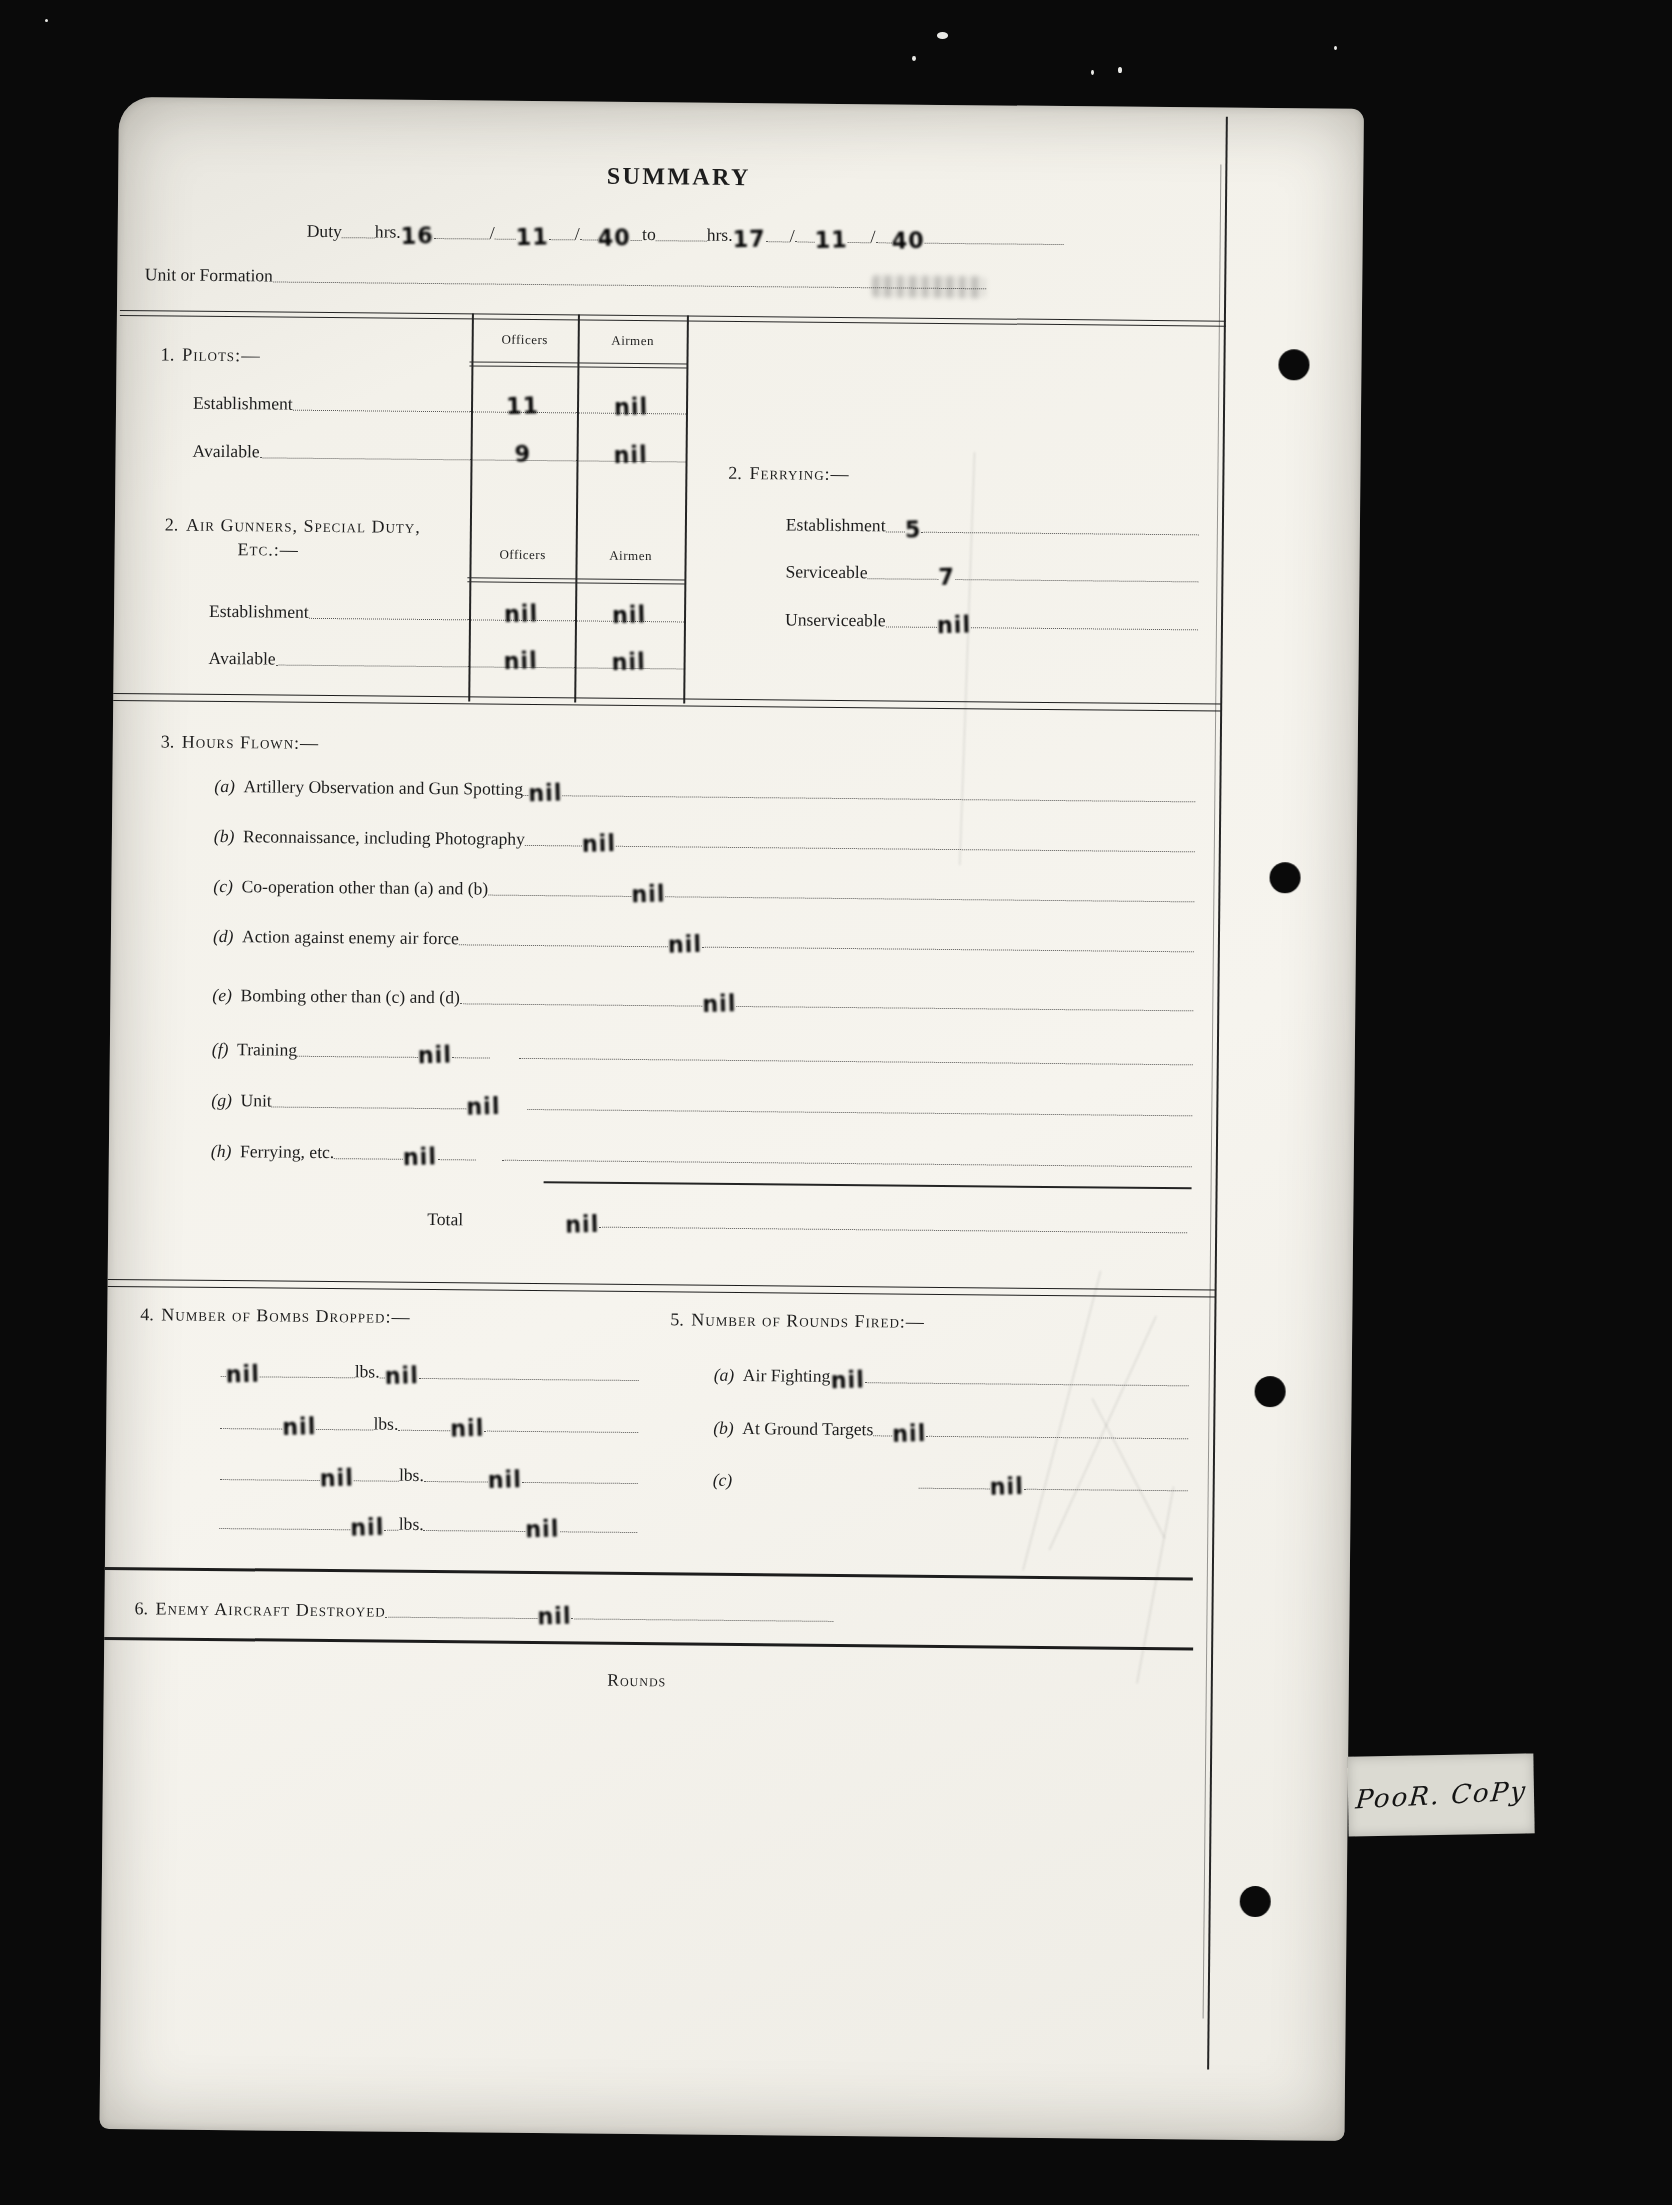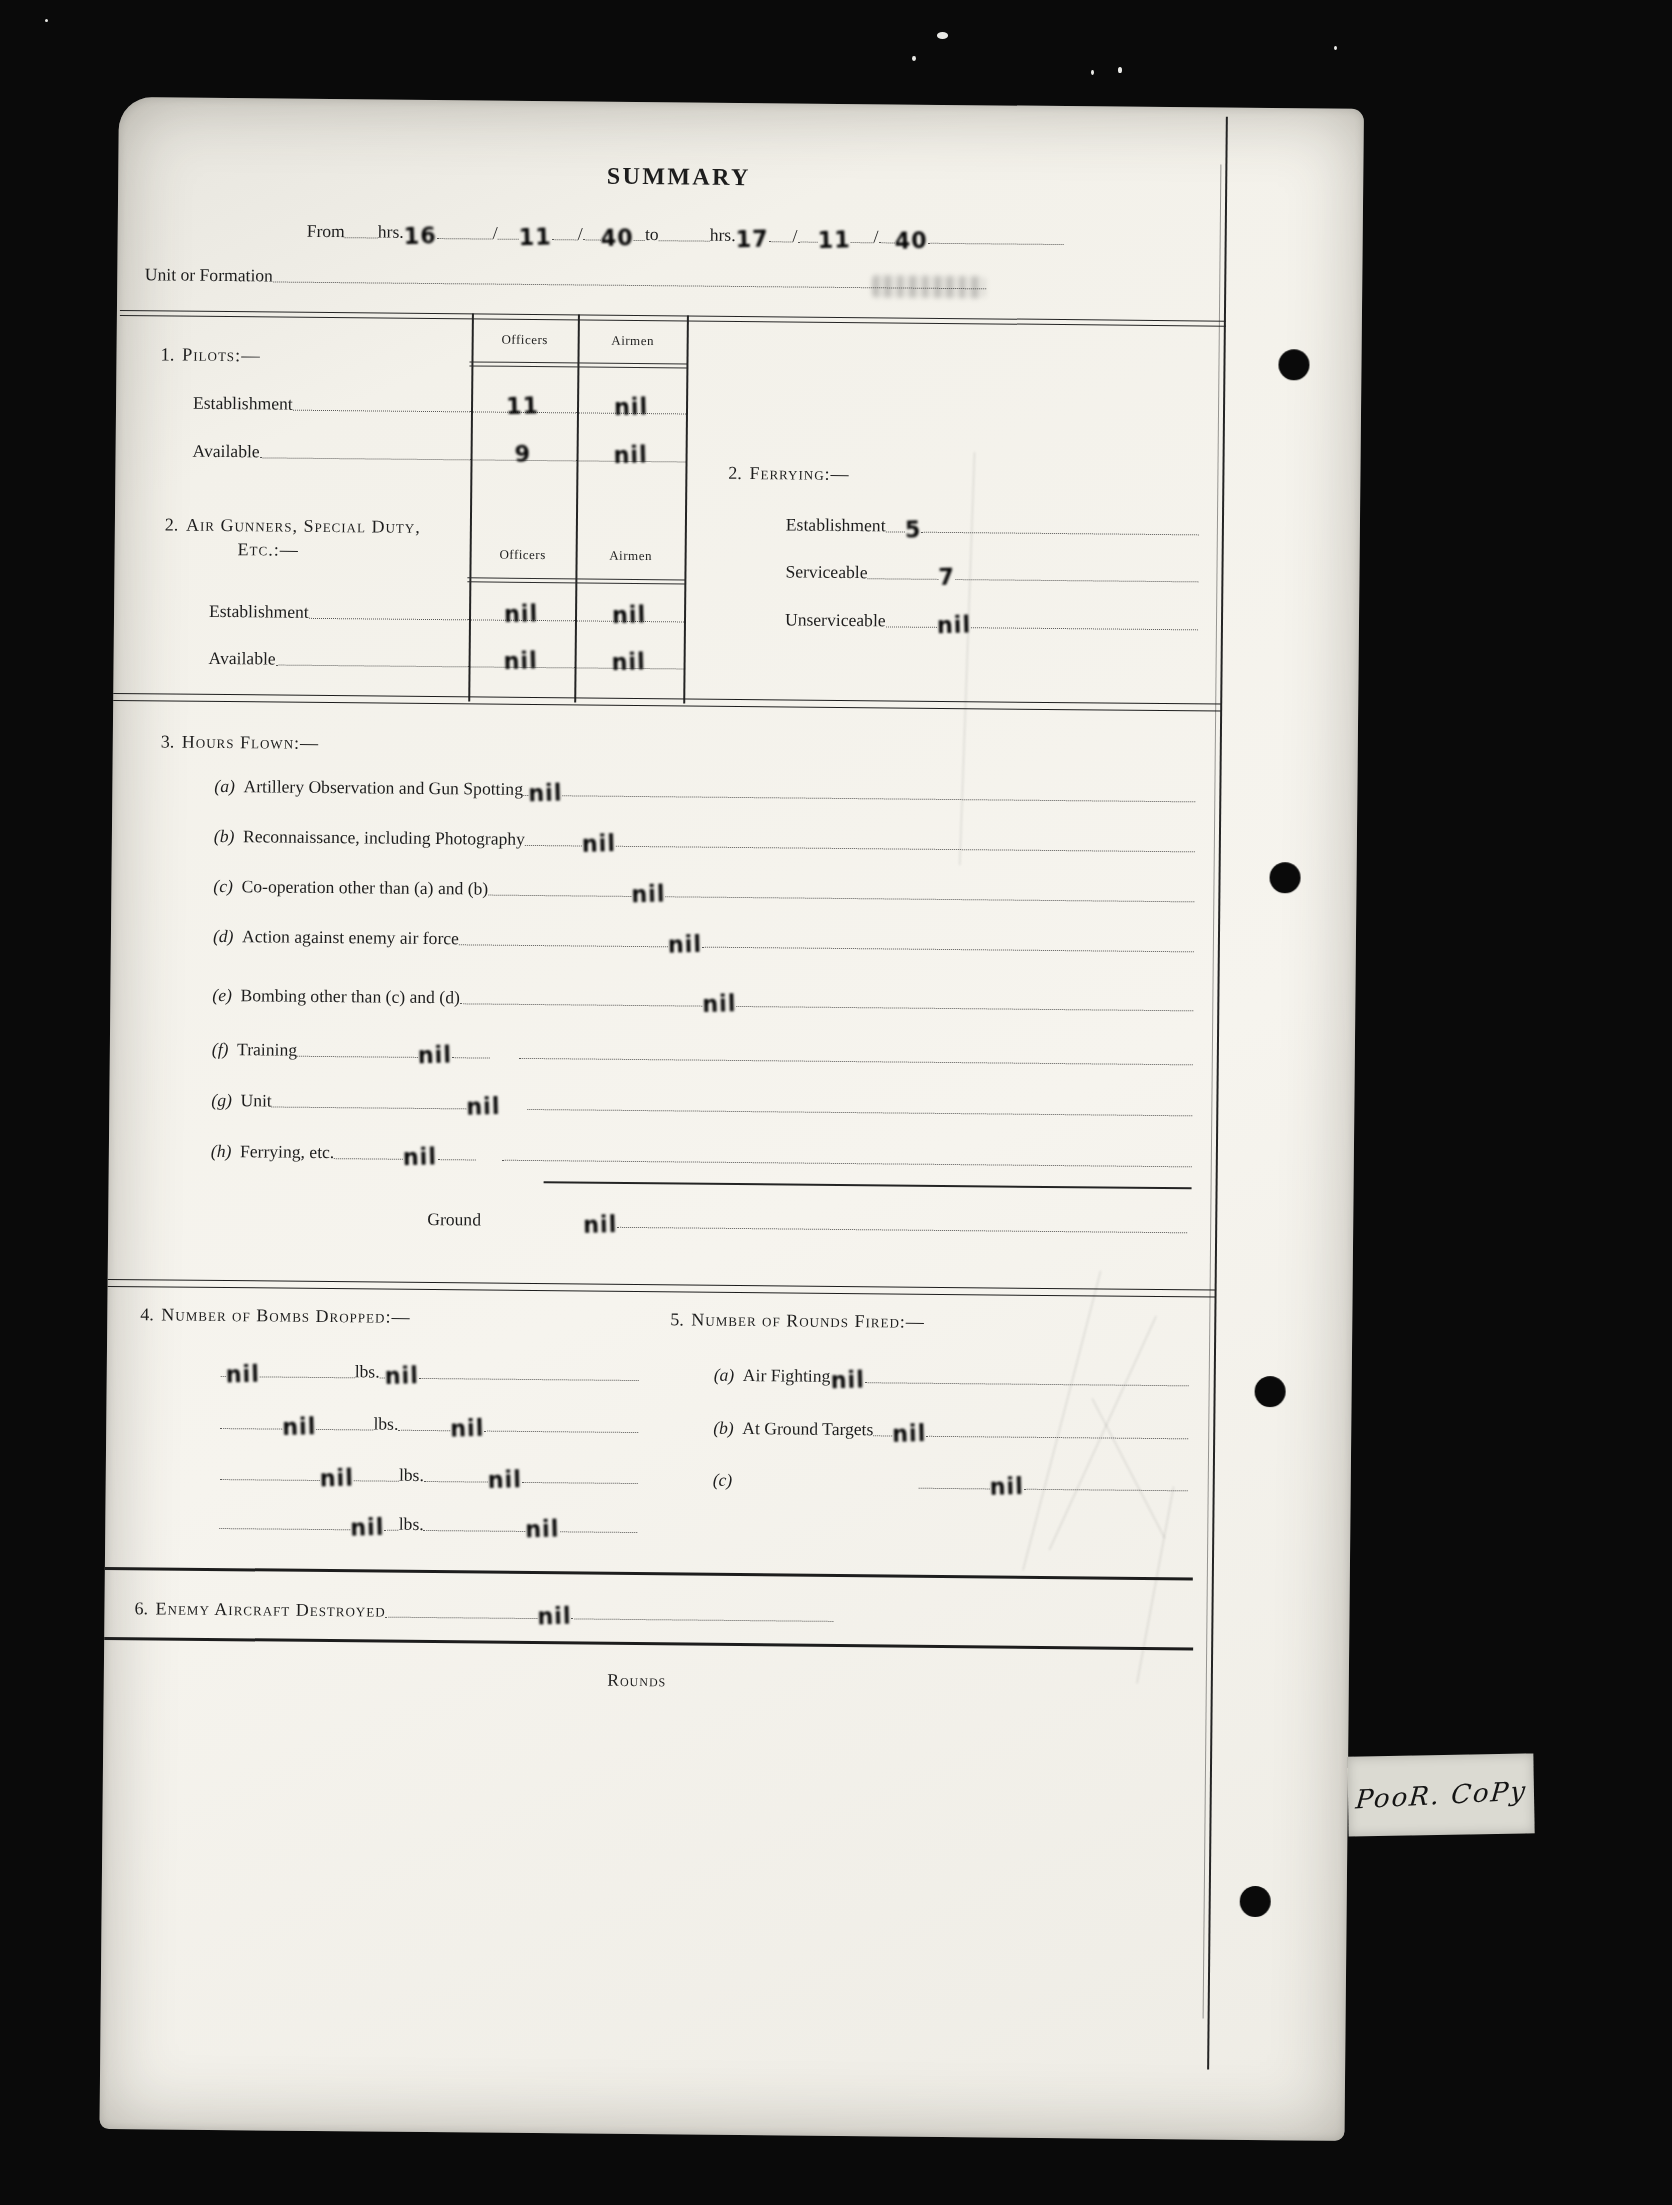--- a/index.html
+++ b/index.html
@@ -50,7 +50,7 @@
     <div class="title" style="left:418px;top:61px;width:285px;">SUMMARY</div>
 
     <div class="row" style="left:189px;top:120px;width:757px;">
-      <span class="lb">From</span>
+      <span class="lb">Duty</span>
       <i class="d" style="width:33px"></i>
       <span class="lb">hrs.</span>
       <b class="st">16</b>

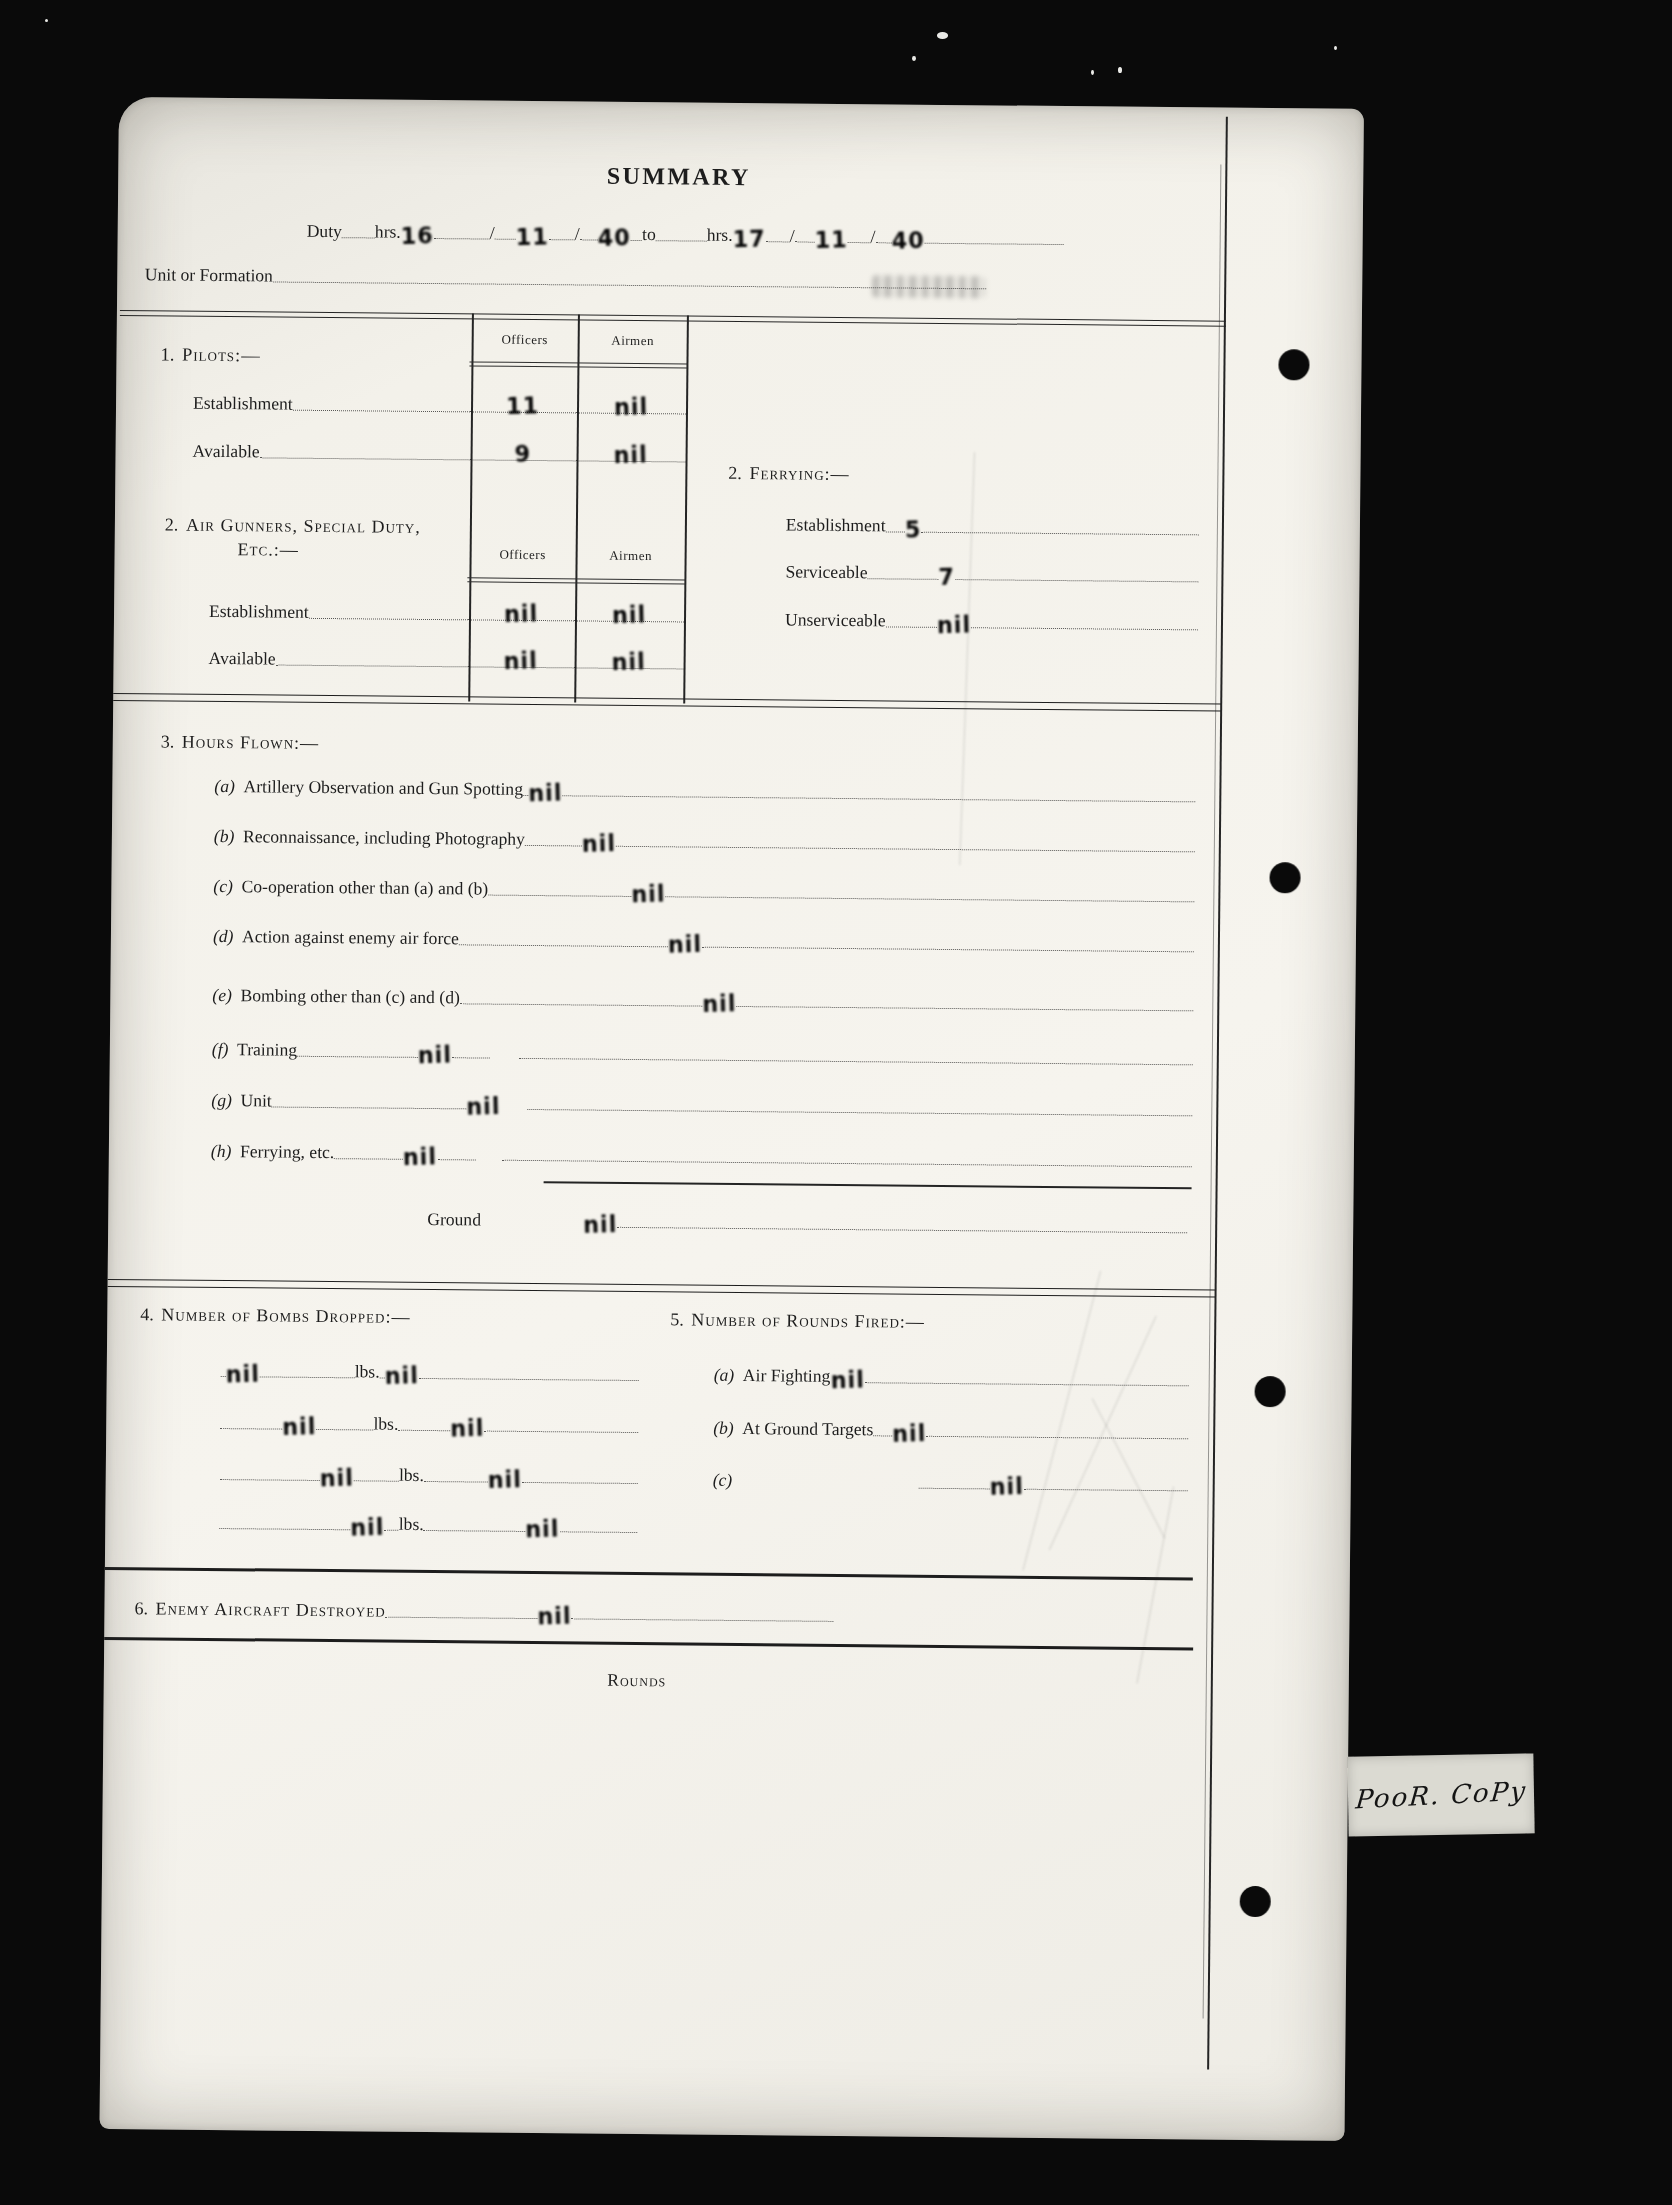--- a/index.html
+++ b/index.html
@@ -246,7 +246,7 @@
     <div class="sr2" style="left:435px;top:1080px;width:648px;"></div>
 
     <div class="row" style="left:319px;top:1107px;width:760px;">
-      <span class="lb">Ground</span>
+      <span class="lb">Total</span>
       <i class="gap" style="width:102px"></i>
       <b class="st">nil</b>
       <i class="df"></i>

